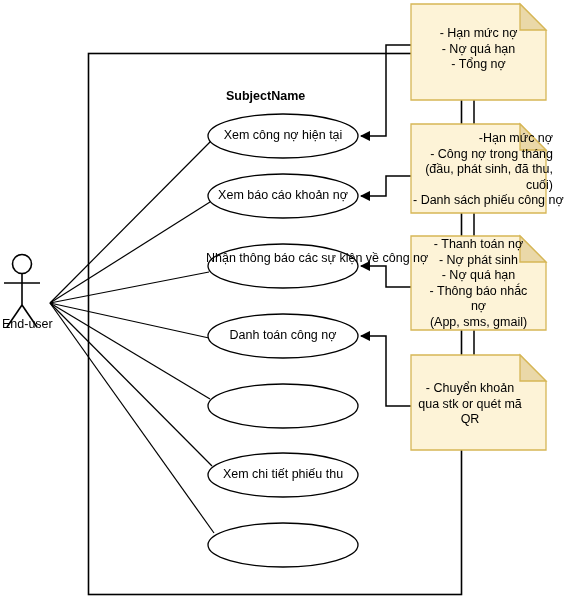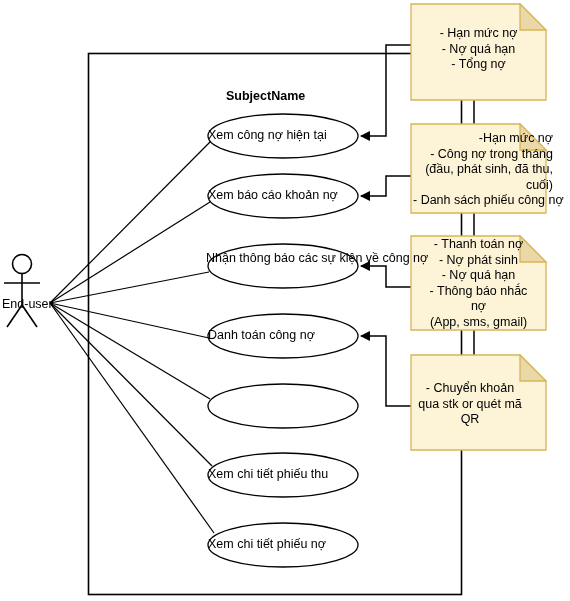--- a/index.html
+++ b/index.html
@@ -27,7 +27,7 @@
   }
   .uc-label {
     position: absolute;
-    text-align: left;
+    text-align: center;
     font-size: 12.5px;
     color: #000000;
     line-height: 15px;

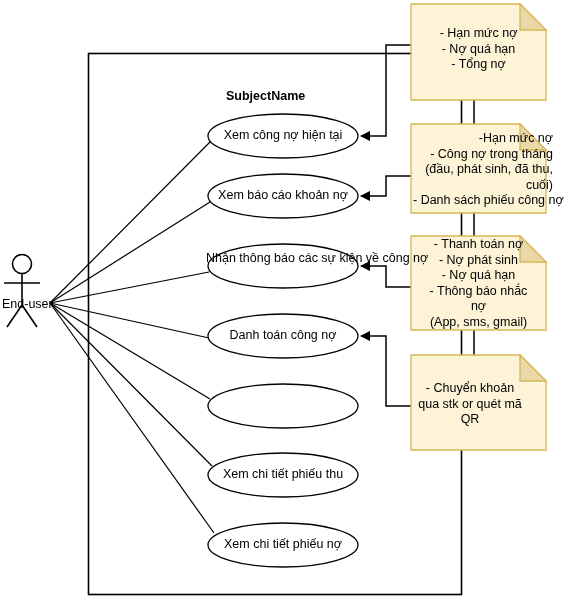--- a/index.html
+++ b/index.html
@@ -49,6 +49,7 @@
     font-size: 12.5px;
     color: #000000;
     white-space: nowrap;
+    margin-top: 20px;
   }
   .subject-title {
     position: absolute;

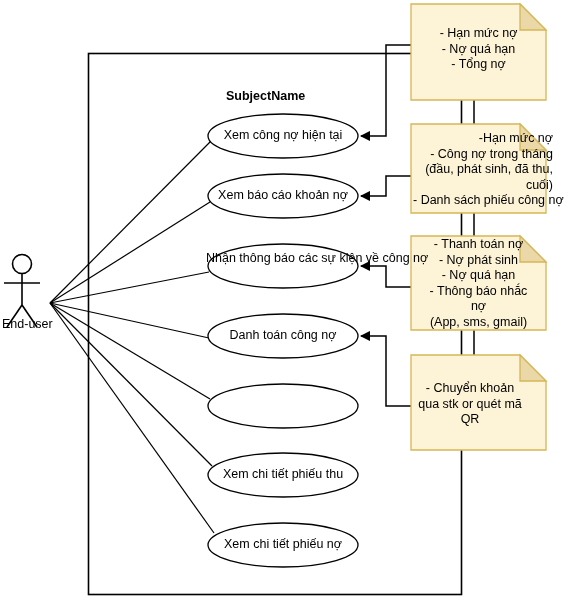--- a/index.html
+++ b/index.html
@@ -140,7 +140,6 @@
 kiện về công nợ</div>
   <div class="uc-label" style="left:208px; top:328px; width:150px;">Danh toán công nợ</div>
   <div class="uc-label" style="left:208px; top:467px; width:150px;">Xem chi tiết phiếu thu</div>
-  <div class="uc-label" style="left:208px; top:537px; width:150px;">Xem chi tiết phiếu nợ</div>
 
   <div class="note-text center" style="left:413px; top:26px; width:131px;">- Hạn mức nợ
 - Nợ quá hạn

